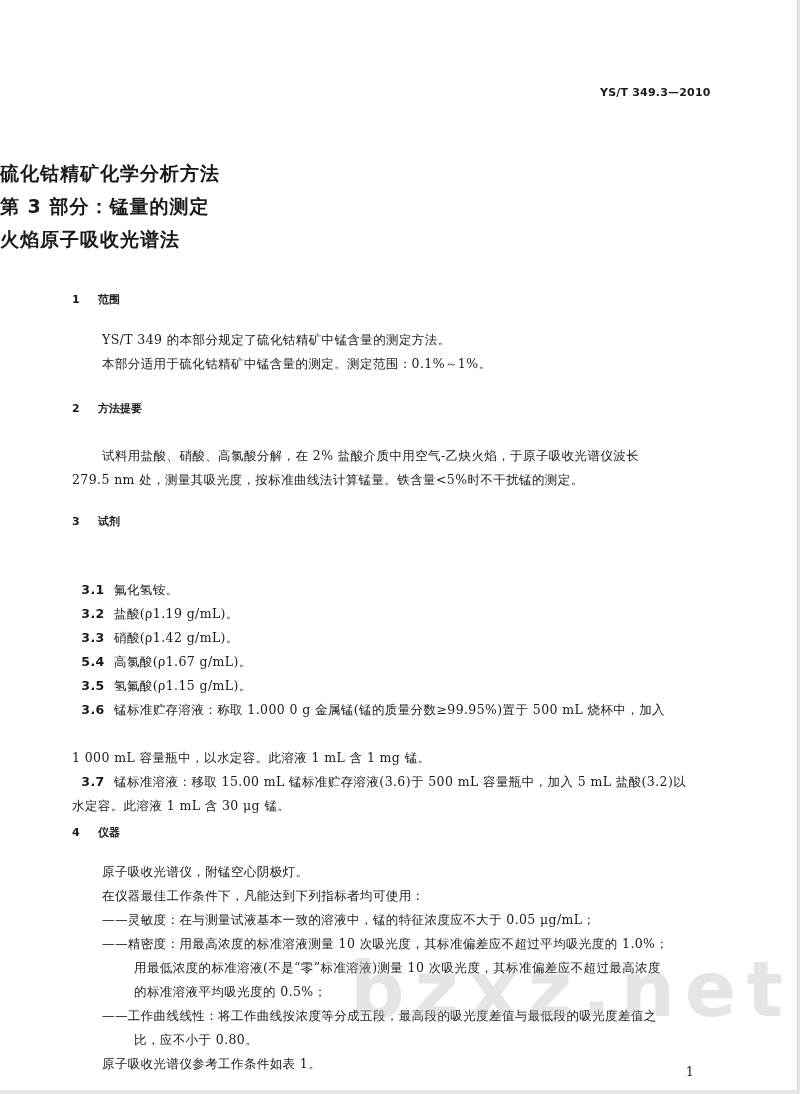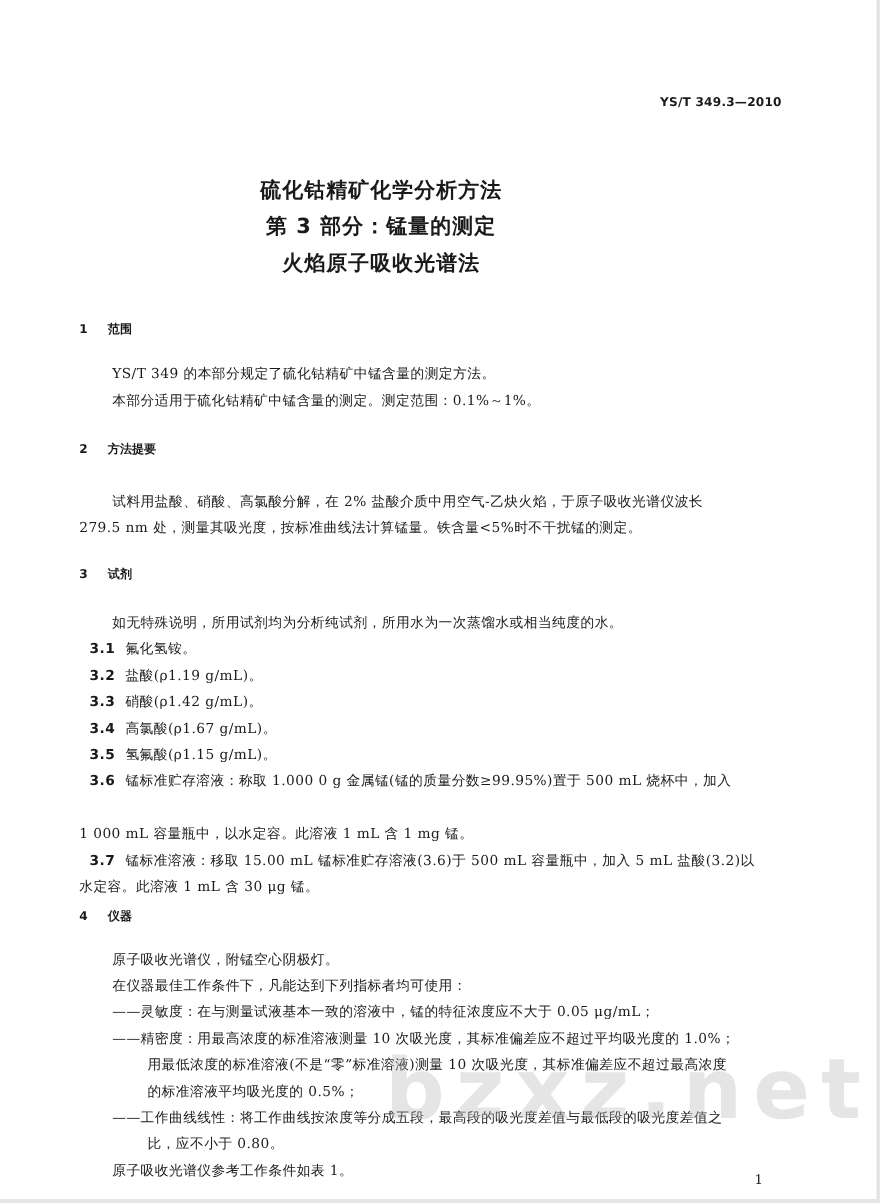--- a/index.html
+++ b/index.html
@@ -18,7 +18,7 @@
       font-family: "DejaVu Sans", "Liberation Sans", sans-serif;
       font-weight: bold; font-size: 11px; letter-spacing: 0.2px;
     }
-    .title-block { position: absolute; left: 0; width: 693px; top: 157px; text-align: center; }
+    .title-block { position: absolute; left: 0; width: 693px; top: 157px; text-align: left; }
     .title-line {
       font-family: "DejaVu Sans", "Liberation Sans", sans-serif;
       font-weight: bold; font-size: 19px; line-height: 33px; letter-spacing: 1px;

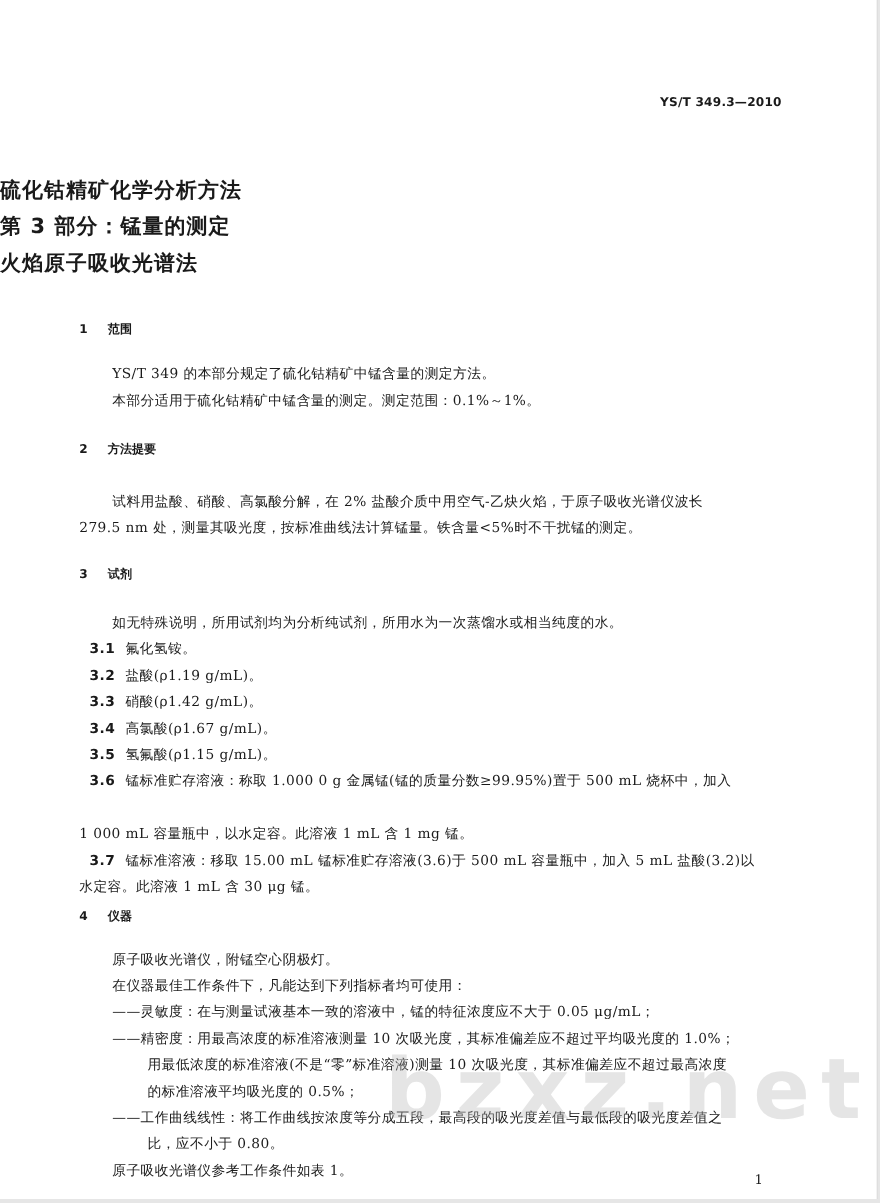--- a/index.html
+++ b/index.html
@@ -69,7 +69,6 @@
   <div class="sec-head" style="top:514px">
     <span class="num">3</span><span>试剂</span>
   </div>
-  <div class="p ind" style="top:556px">如无特殊说明，所用试剂均为分析纯试剂，所用水为一次蒸馏水或相当纯度的水。</div>
 
   <div class="p flush" style="top:580px"><span class="item-num">3.1</span><span>氟化氢铵。</span></div>
   <div class="p flush" style="top:604px"><span class="item-num">3.2</span><span>盐酸(ρ1.19 g/mL)。</span></div>

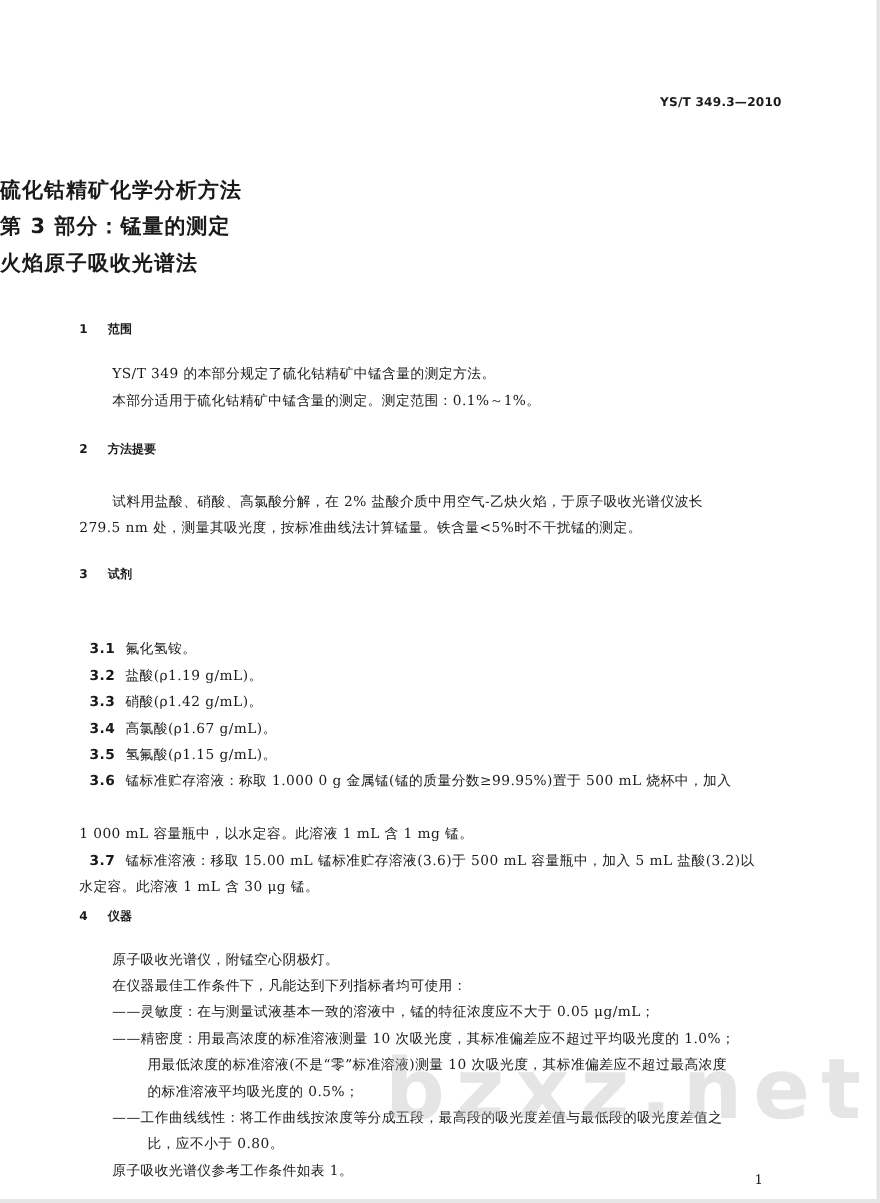--- a/index.html
+++ b/index.html
@@ -73,7 +73,7 @@
   <div class="p flush" style="top:580px"><span class="item-num">3.1</span><span>氟化氢铵。</span></div>
   <div class="p flush" style="top:604px"><span class="item-num">3.2</span><span>盐酸(ρ1.19 g/mL)。</span></div>
   <div class="p flush" style="top:628px"><span class="item-num">3.3</span><span>硝酸(ρ1.42 g/mL)。</span></div>
-  <div class="p flush" style="top:652px"><span class="item-num">3.4</span><span>高氯酸(ρ1.67 g/mL)。</span></div>
+  <div class="p flush" style="top:652px"><span class="item-num">5.4</span><span>高氯酸(ρ1.67 g/mL)。</span></div>
   <div class="p flush" style="top:676px"><span class="item-num">3.5</span><span>氢氟酸(ρ1.15 g/mL)。</span></div>
   <div class="p flush" style="top:700px"><span class="item-num">3.6</span><span>锰标准贮存溶液：称取 1.000 0 g 金属锰(锰的质量分数≥99.95%)置于 500 mL 烧杯中，加入</span></div>
   <div class="p flush" style="top:748px">1 000 mL 容量瓶中，以水定容。此溶液 1 mL 含 1 mg 锰。</div>

